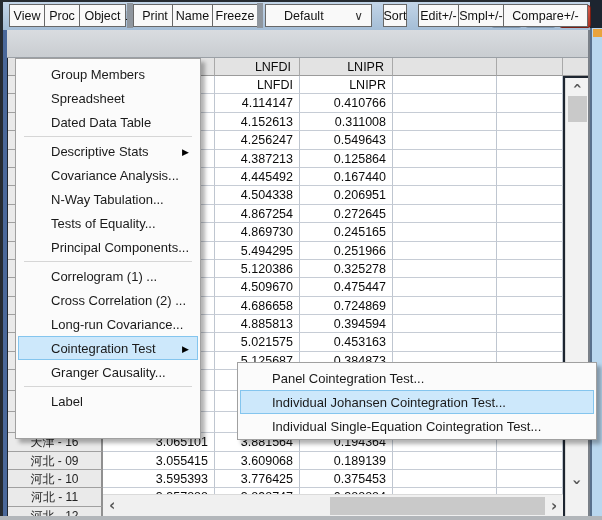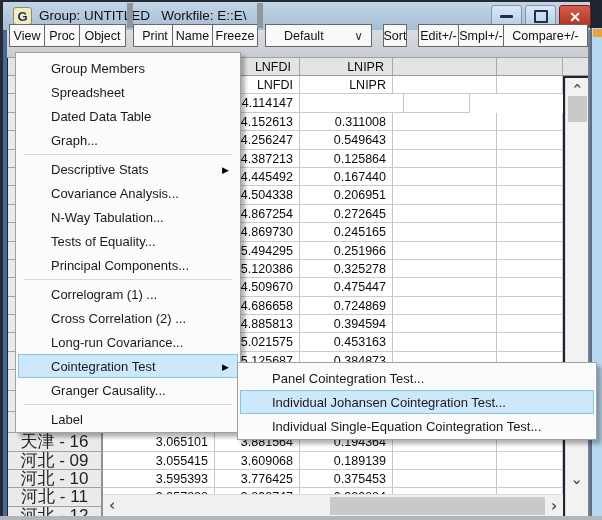--- a/index.html
+++ b/index.html
@@ -35,7 +35,7 @@
     border-bottom:1px solid #9aa0a6;}
   .tb-btn{position:absolute;top:4px;height:23px;background:#f9f9f9;border:1px solid #686868;
     box-sizing:border-box;display:flex;align-items:center;justify-content:center;
-    font-size:12.5px;color:#111;cursor:default;margin-top:20px;}
+    font-size:12.5px;color:#111;cursor:default;}
   #tb-view{left:9px;width:36px;} #tb-proc{left:44px;width:36px;} #tb-object{left:79px;width:47px;}
   .tb-sep{position:absolute;top:3px;width:6px;height:25px;background:#8f969e;}
   #sep1{left:127px;} #sep2{left:257px;}

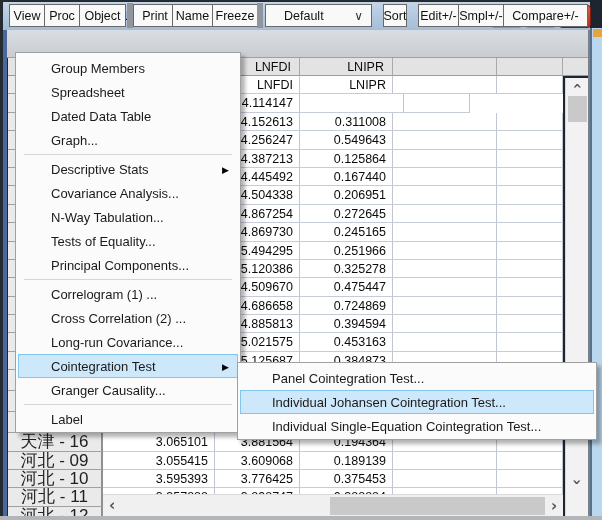--- a/index.html
+++ b/index.html
@@ -72,7 +72,7 @@
   .bottom-strip{left:0;top:516px;width:602px;height:4px;background:#b2b6ba;}
 
   
-  .menu{left:15px;top:52px;width:226px;height:381px;background:#fbfbfb;border:1px solid #a0a0a0;
+  .menu{left:15px;top:58px;width:186px;height:381px;background:#fbfbfb;border:1px solid #a0a0a0;
     box-shadow:4px 4px 4px rgba(0,0,0,0.3);z-index:10;padding-top:3px;}
   .submenu{left:237px;top:362px;width:360px;height:78px;background:#fbfbfb;border:1px solid #a0a0a0;
     box-shadow:4px 4px 4px rgba(0,0,0,0.3);z-index:11;padding-top:3px;}

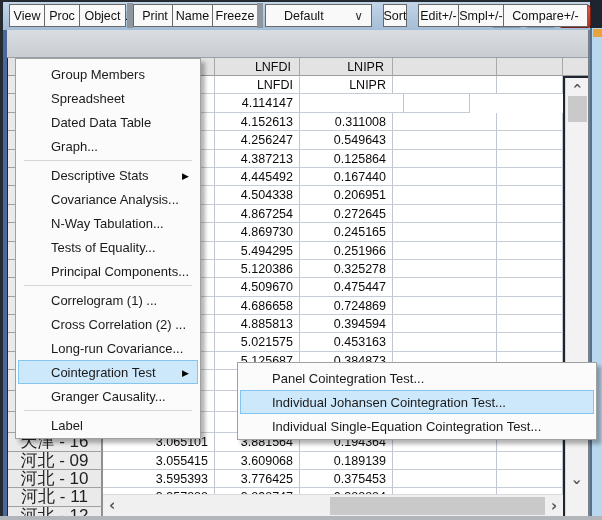--- a/index.html
+++ b/index.html
@@ -110,6 +110,7 @@
       <div class="cell c0 obs"></div>
       <div class="cell c1 num"></div>
       <div class="cell c2 num">4.114147</div>
+      <div class="cell c3 num">0.410766</div>
       <div class="cell c4 "></div>
       <div class="cell c5 "></div>
     </div>

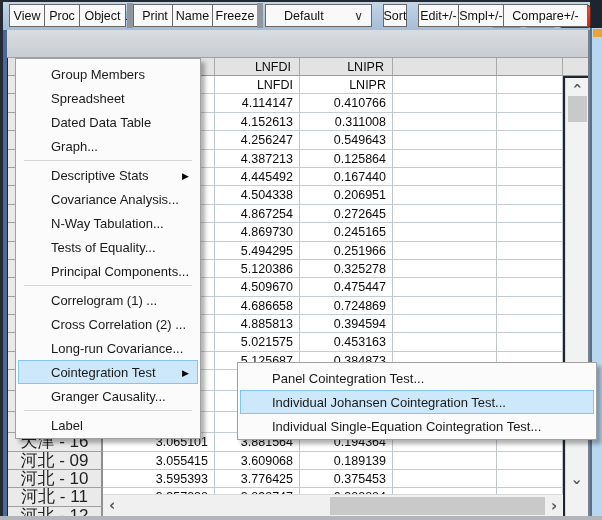--- a/index.html
+++ b/index.html
@@ -353,7 +353,6 @@
     <div class="mi">Group Members</div>
     <div class="mi">Spreadsheet</div>
     <div class="mi">Dated Data Table</div>
-    <div class="mi">Graph...</div>
     <div class="msep"></div>
     <div class="mi">Descriptive Stats<span class="arr">▶</span></div>
     <div class="mi">Covariance Analysis...</div>

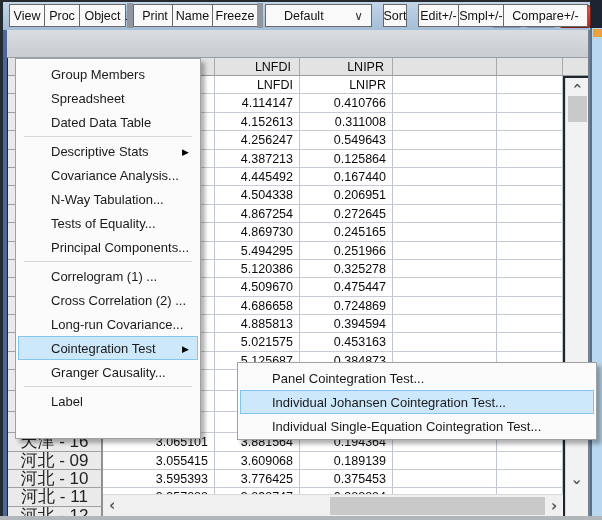--- a/index.html
+++ b/index.html
@@ -55,7 +55,7 @@
   .hdr .cell{background:#e3e3e3;border-right:1px solid #a9a9a9;border-bottom:1px solid #9b9b9b;
     text-align:right;padding-right:8px;font-size:12.5px;}
   .obs{background:#eaeaea;border-right:2px solid #909090;border-bottom:1px solid #a0a0a0;
-    text-align:center;font-size:17px;color:#222;}
+    text-align:center;font-size:12px;color:#222;}
   .r18{height:18.4px;line-height:18.4px;} .r21{height:21px;line-height:21px;} .rh{height:18px;line-height:18px;}
   .hdr-ext{left:563px;top:58px;width:27px;height:18px;background:#e3e3e3;border-bottom:1px solid #9b9b9b;}
 

